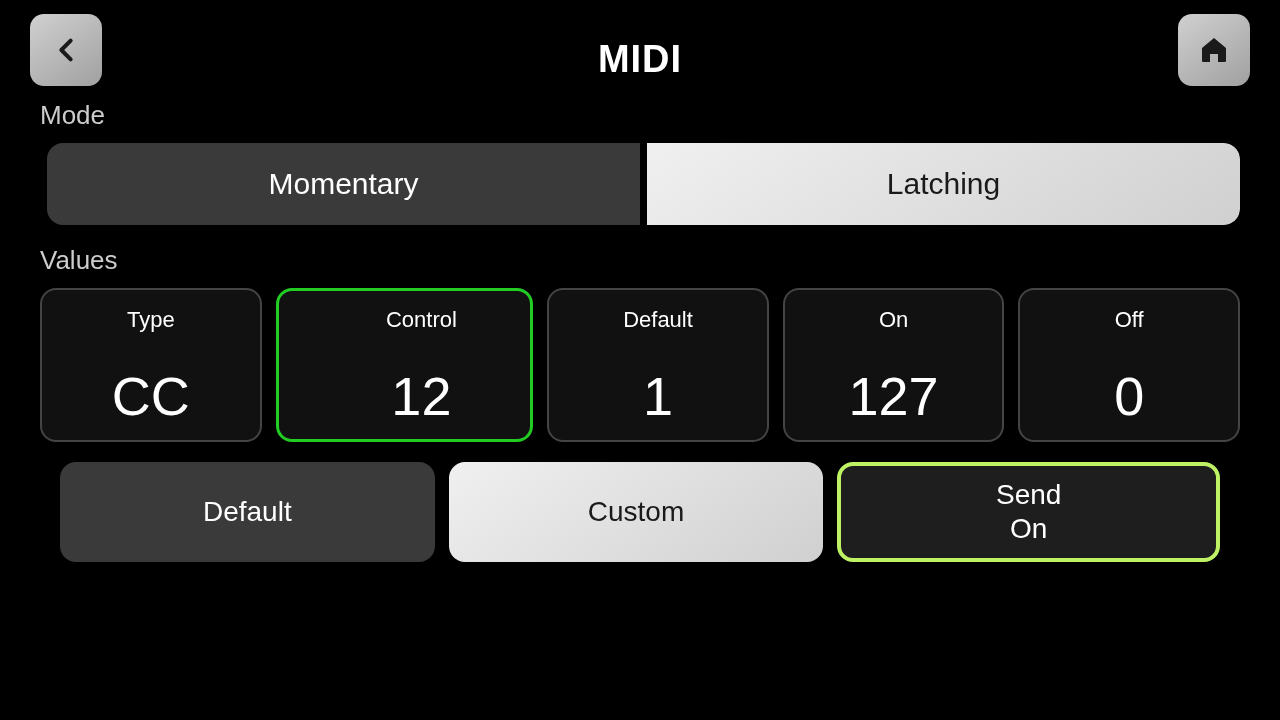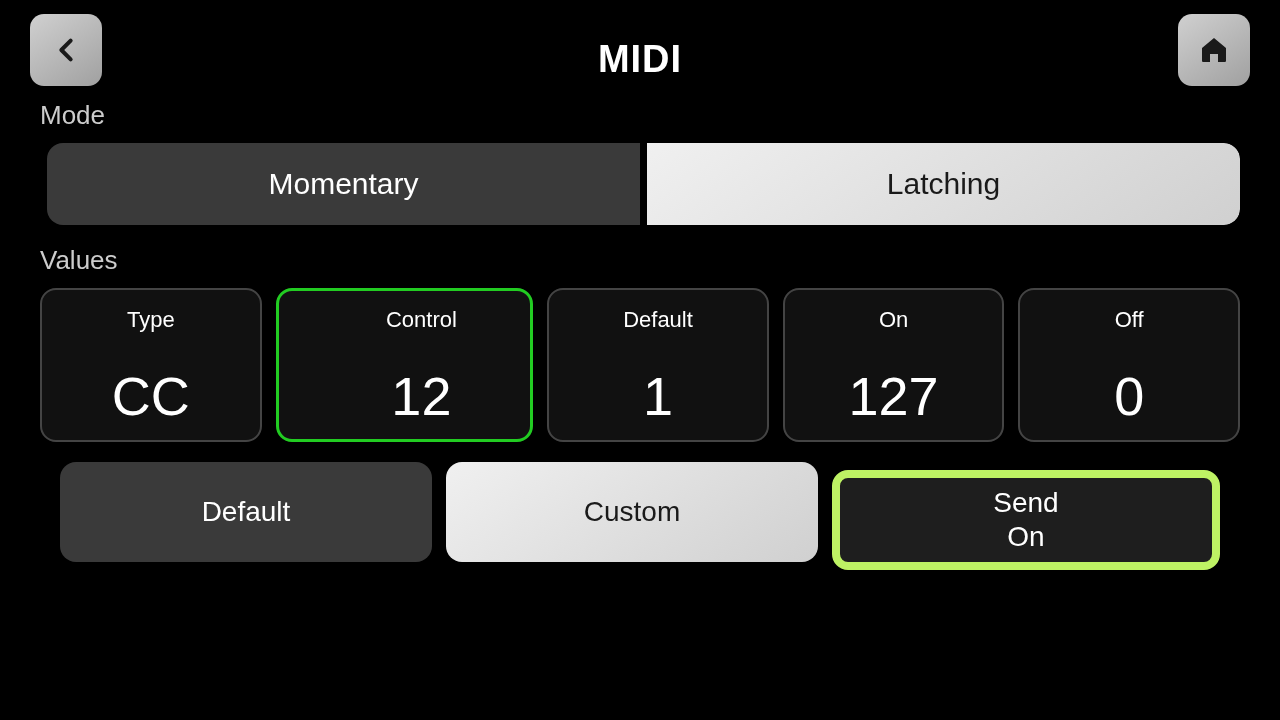--- a/index.html
+++ b/index.html
@@ -187,8 +187,7 @@
     .bottom-btn-send {
       background-color: #1e1e1e;
       color: #ffffff;
-      border: 8px solid #bef264;
-      margin-top: 8px;
+      border: 4px solid #bef264;
     }
   </style>
 </head>

